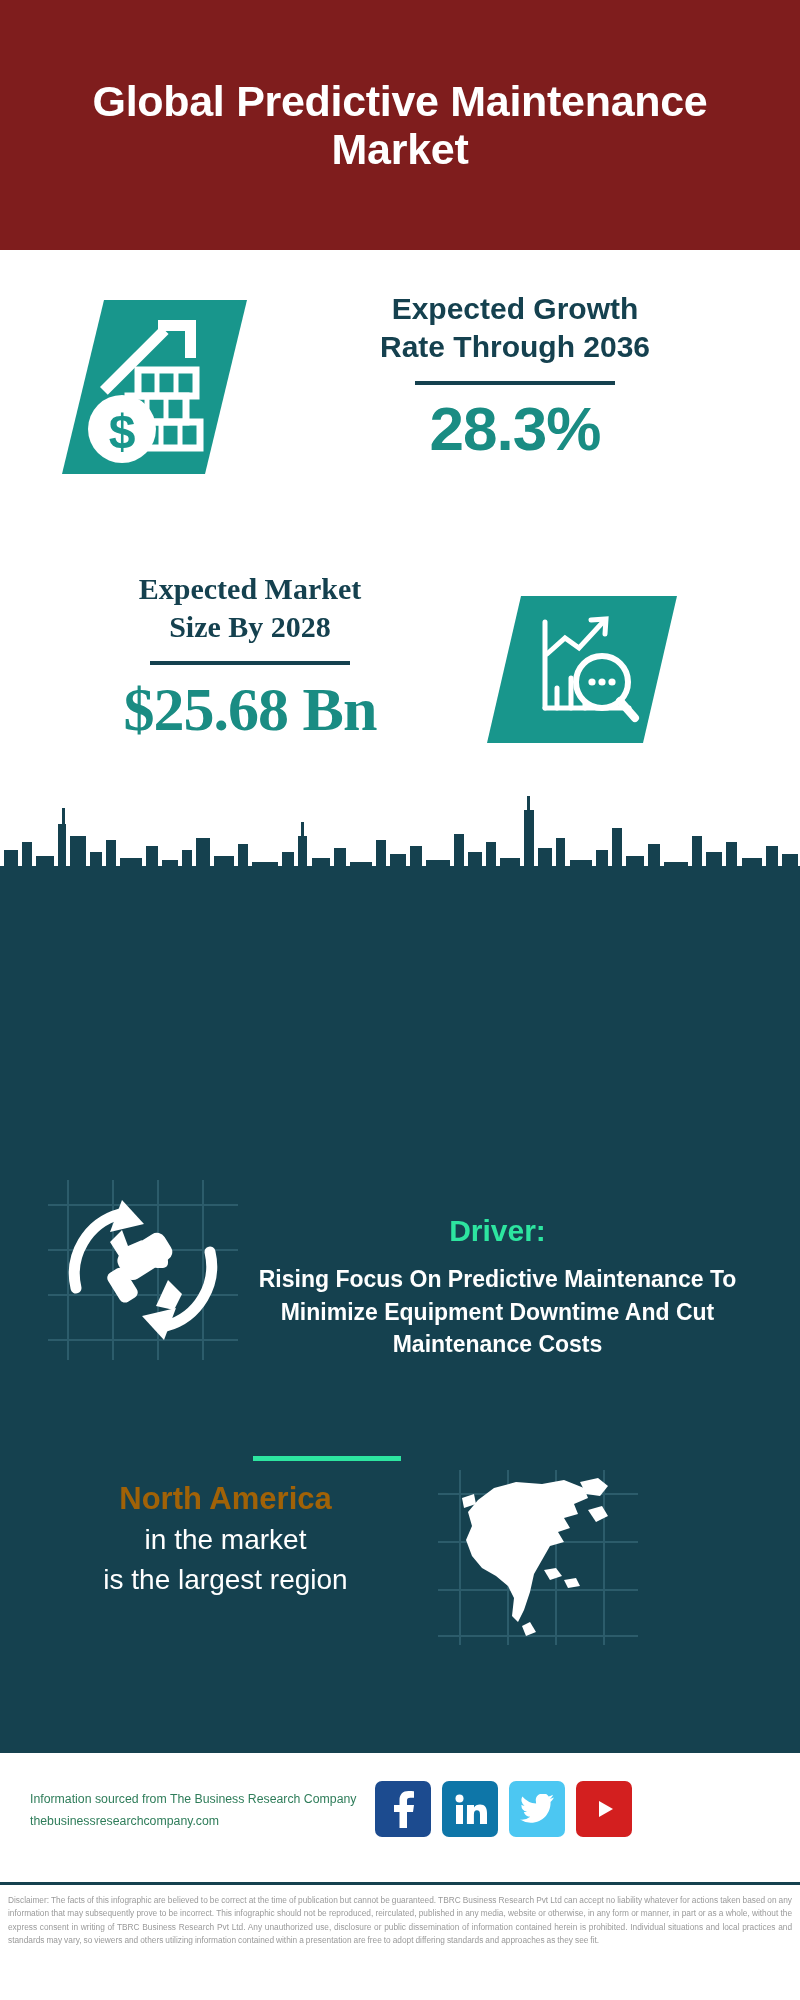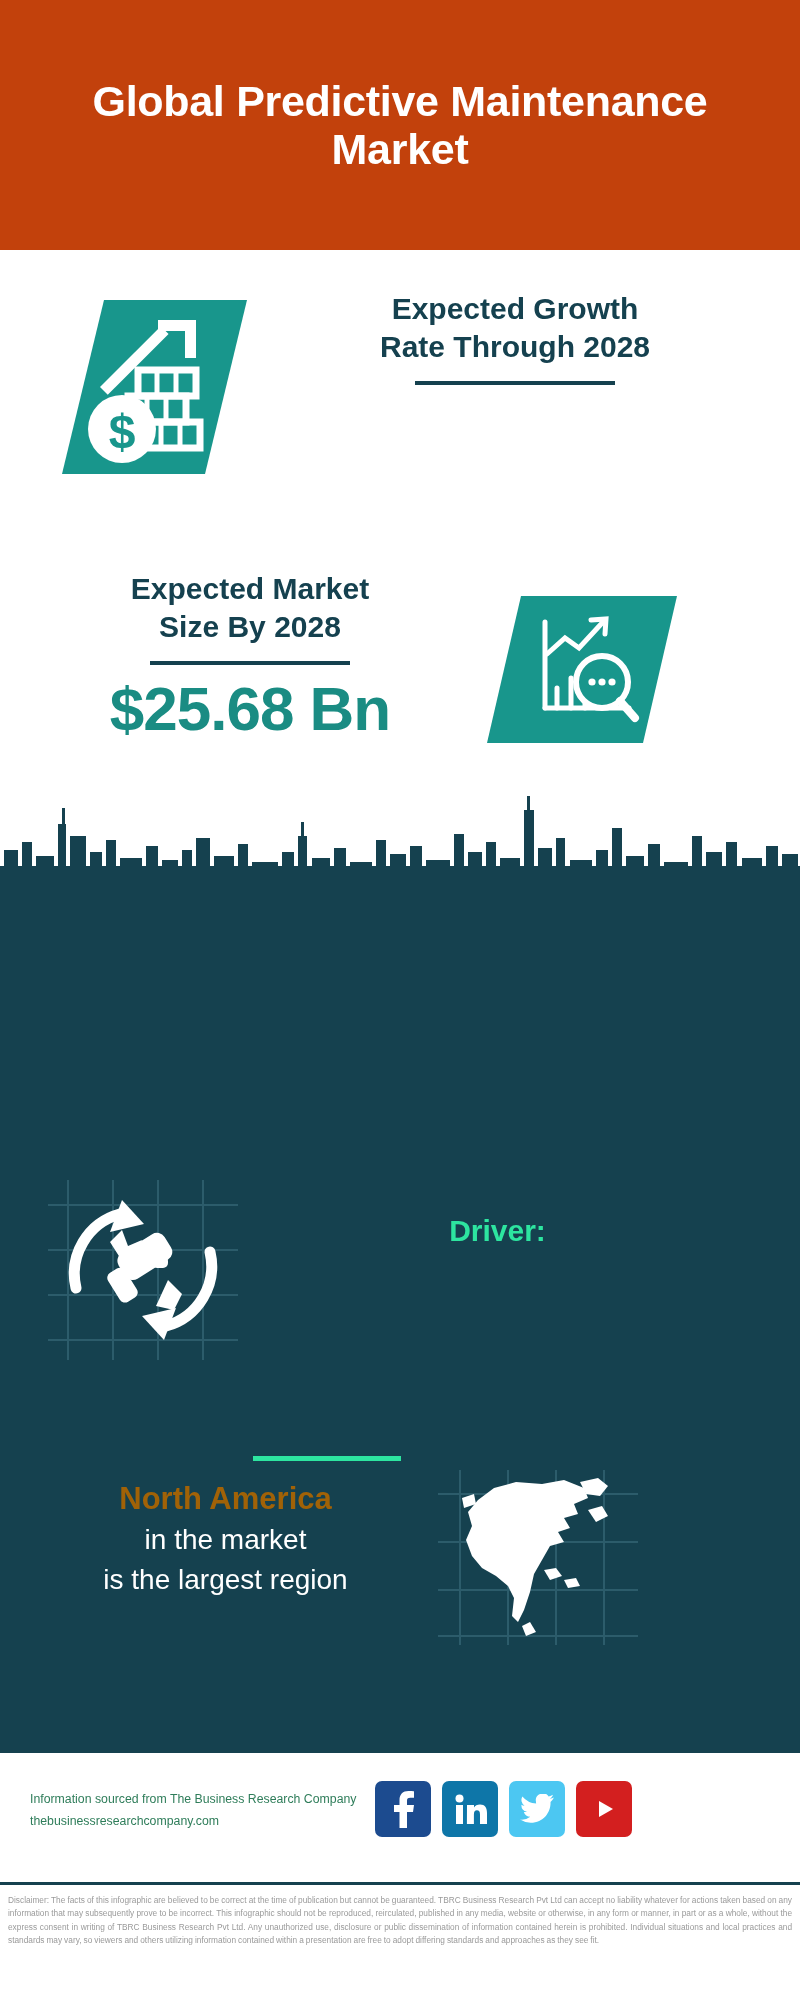--- a/index.html
+++ b/index.html
@@ -15,7 +15,7 @@
   
   .header {
     position:absolute; left:0; top:0; width:800px; height:250px;
-    background:#c2410c;
+    background:#7f1d1d;
     display:flex; align-items:center; justify-content:center;
   }
   .header-title {

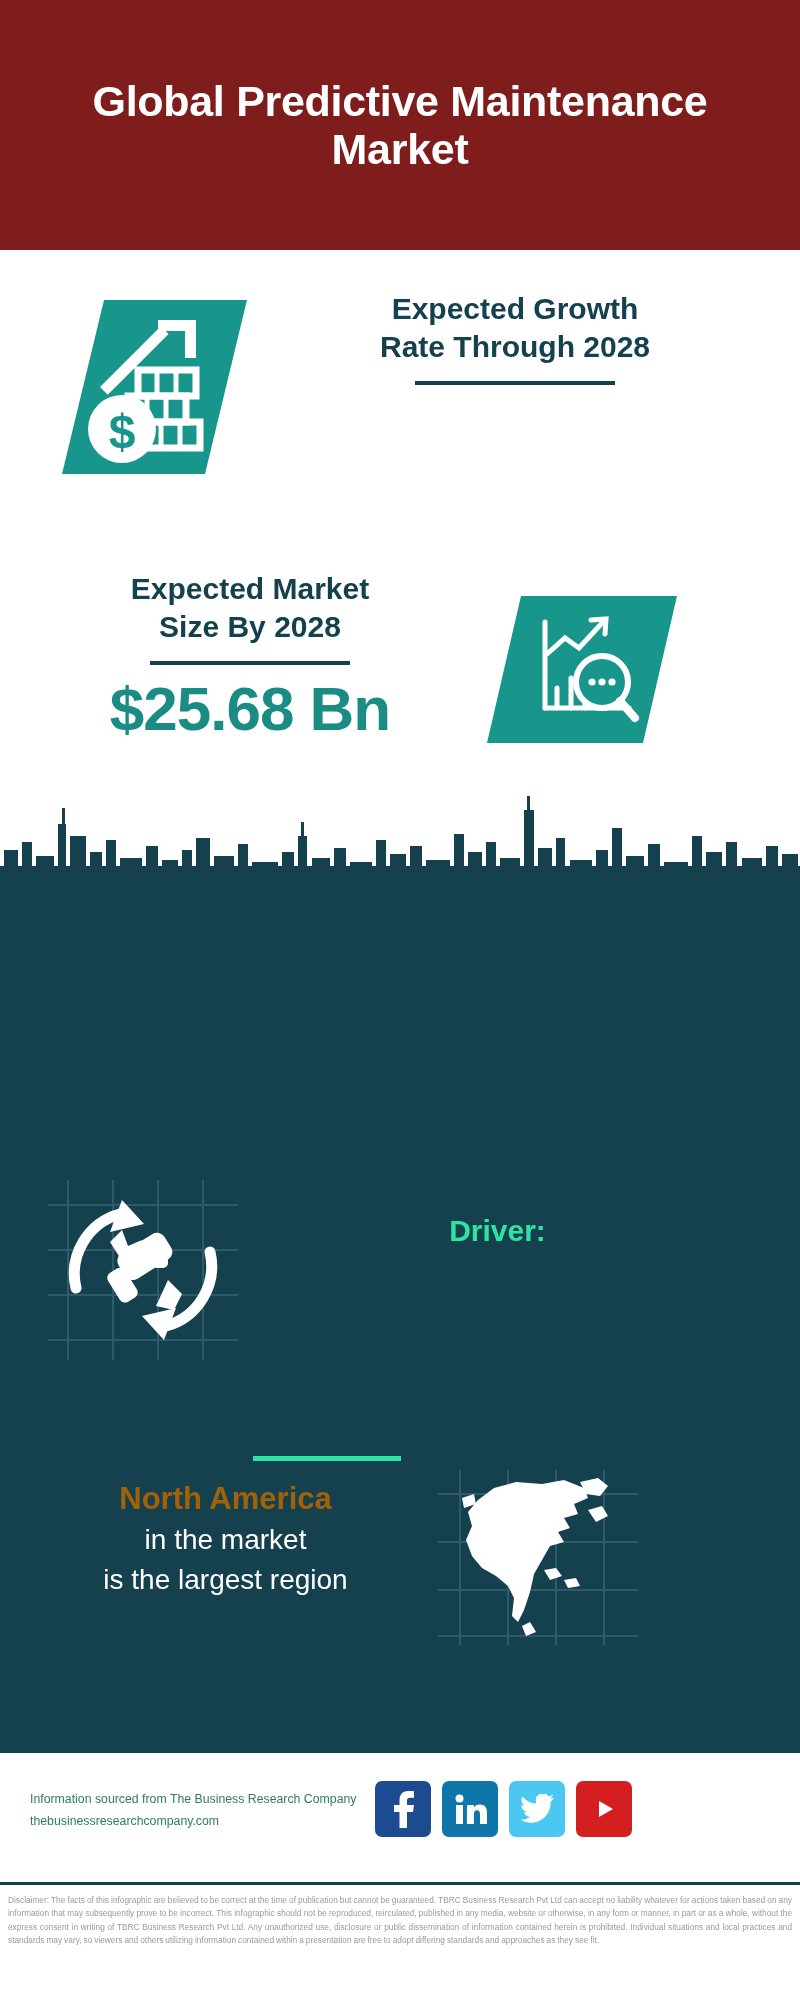--- a/index.html
+++ b/index.html
@@ -165,7 +165,7 @@
 
     <div class="stat1-text">
       <div class="stat-label">Expected Growth</div>
-      <div class="stat-label">Rate Through 2028</div>
+      <div class="stat-label">Rate Through 2036</div>
       <div class="rule-dark"></div>
     </div>
   </div>

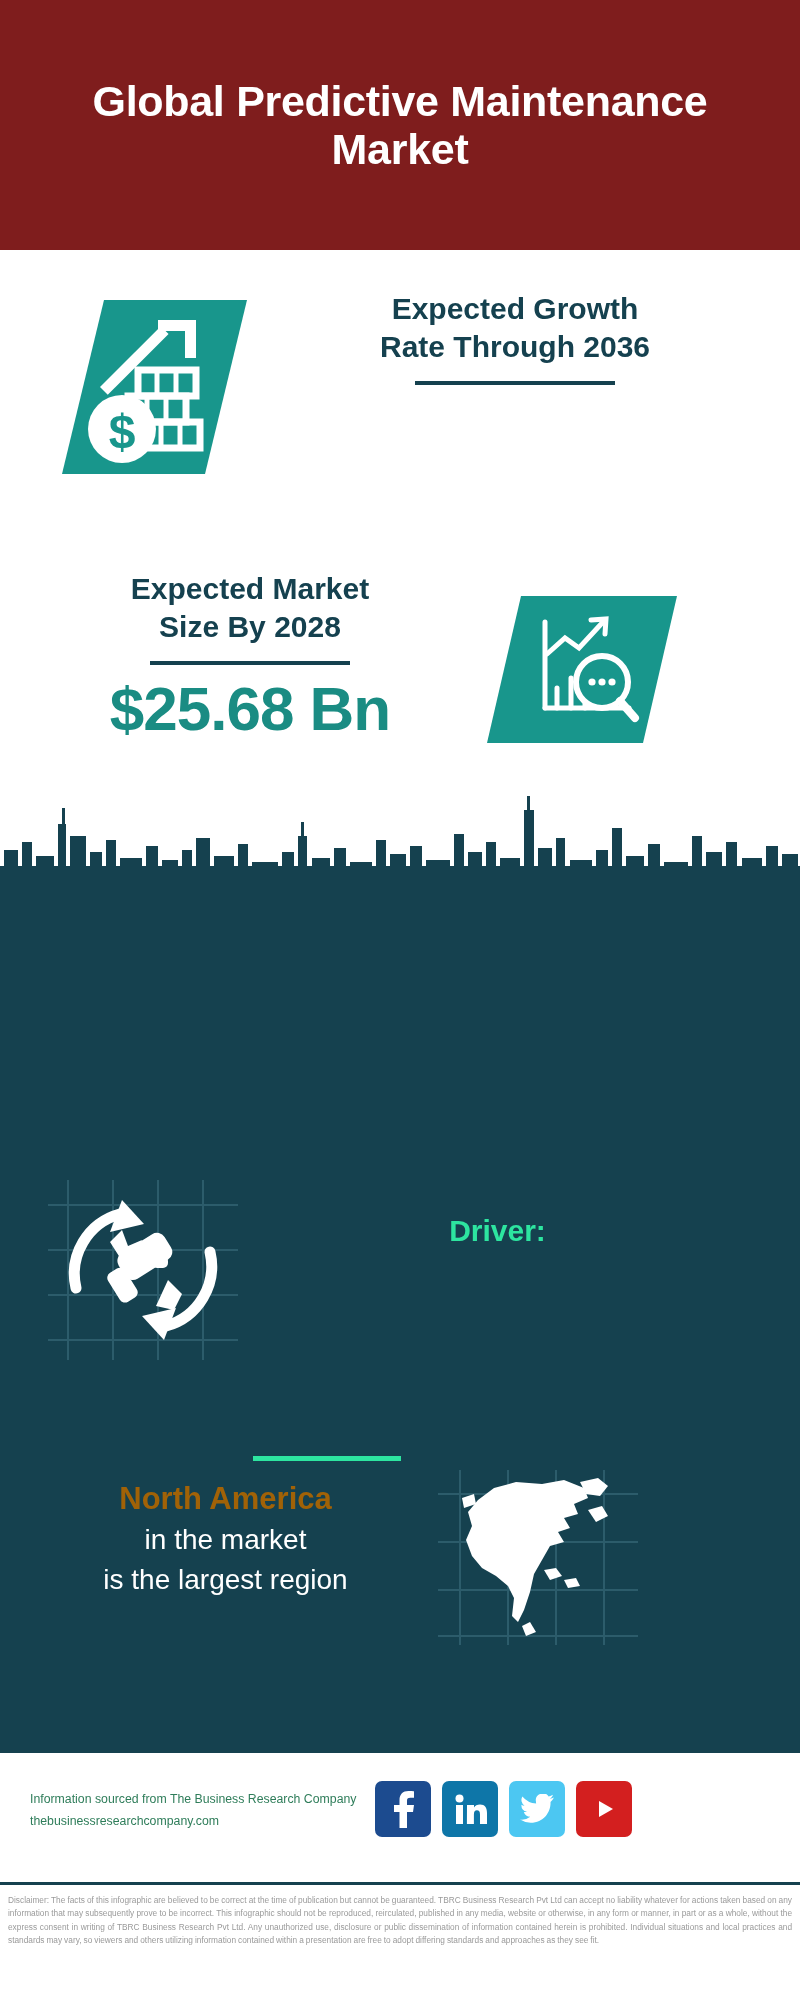--- a/index.html
+++ b/index.html
@@ -167,6 +167,7 @@
       <div class="stat-label">Expected Growth</div>
       <div class="stat-label">Rate Through 2036</div>
       <div class="rule-dark"></div>
+      <div class="stat-value">28.3%</div>
     </div>
   </div>
 

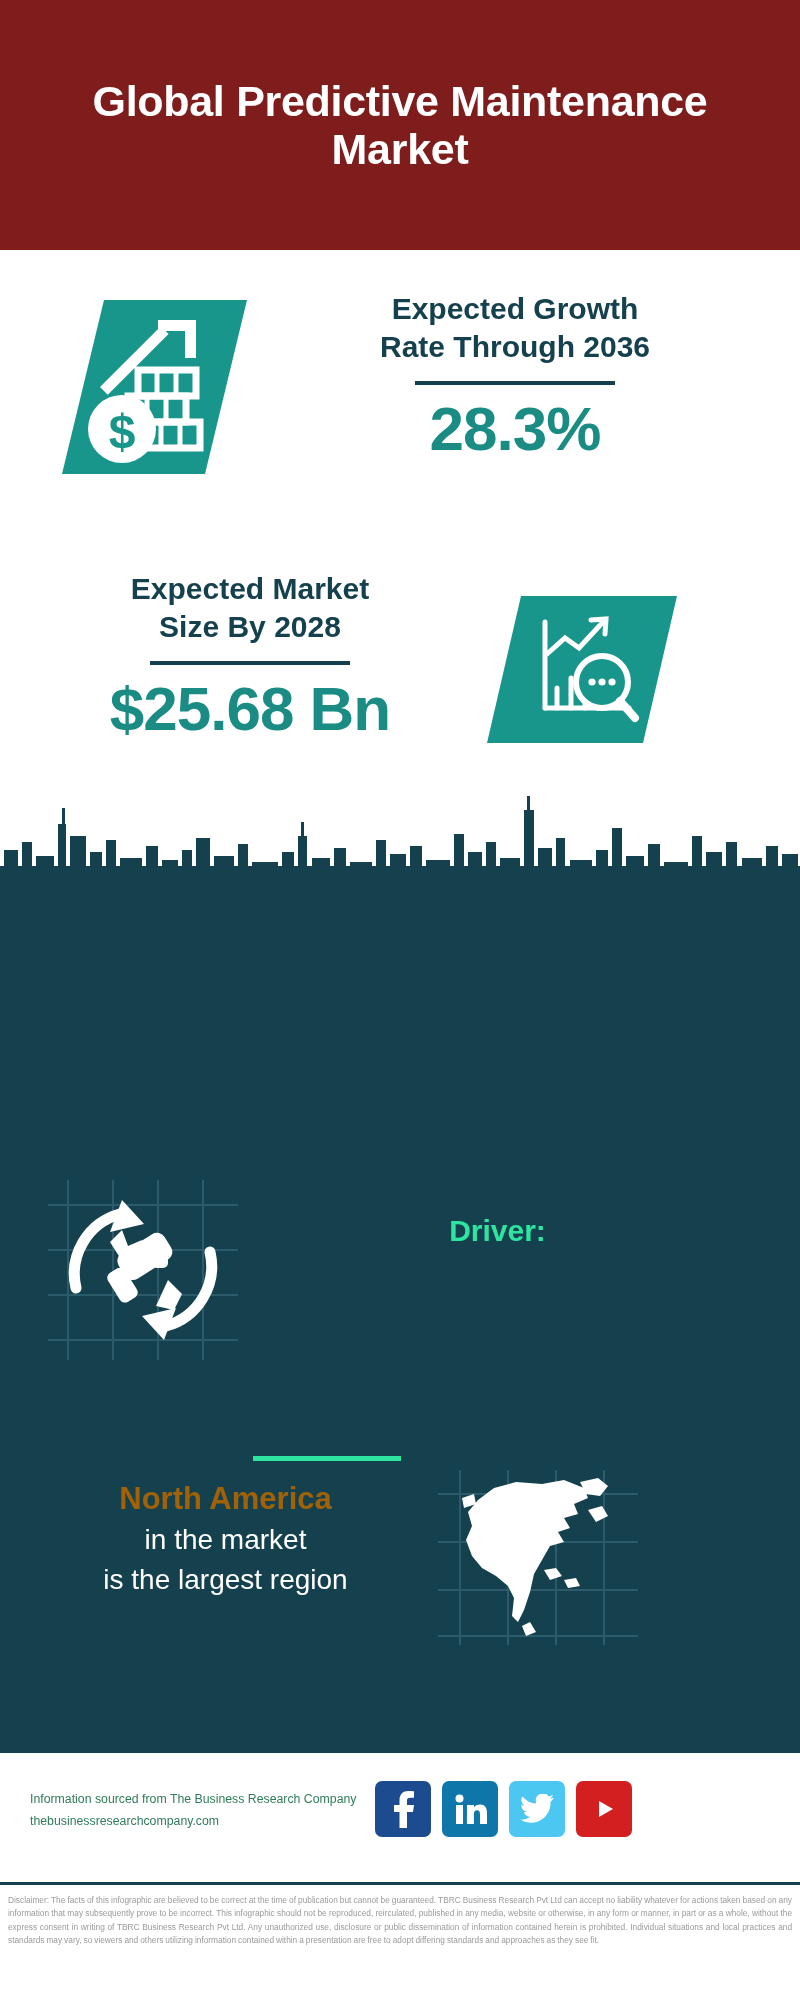--- a/index.html
+++ b/index.html
@@ -61,7 +61,7 @@
 
   
   .stat2 { position:absolute; left:0; top:550px; width:800px; height:230px; }
-  .stat2-text { position:absolute; left:40px; top:20px; width:420px; text-align:center; }
+  .stat2-text { position:absolute; left:40px; top:20px; width:420px; text-align:center;font-family:Liberation Serif, serif; }
   .icon2-wrap { position:absolute; left:487px; top:42px; width:190px; height:155px; }
   .icon2 { width:190px; height:155px; }
 

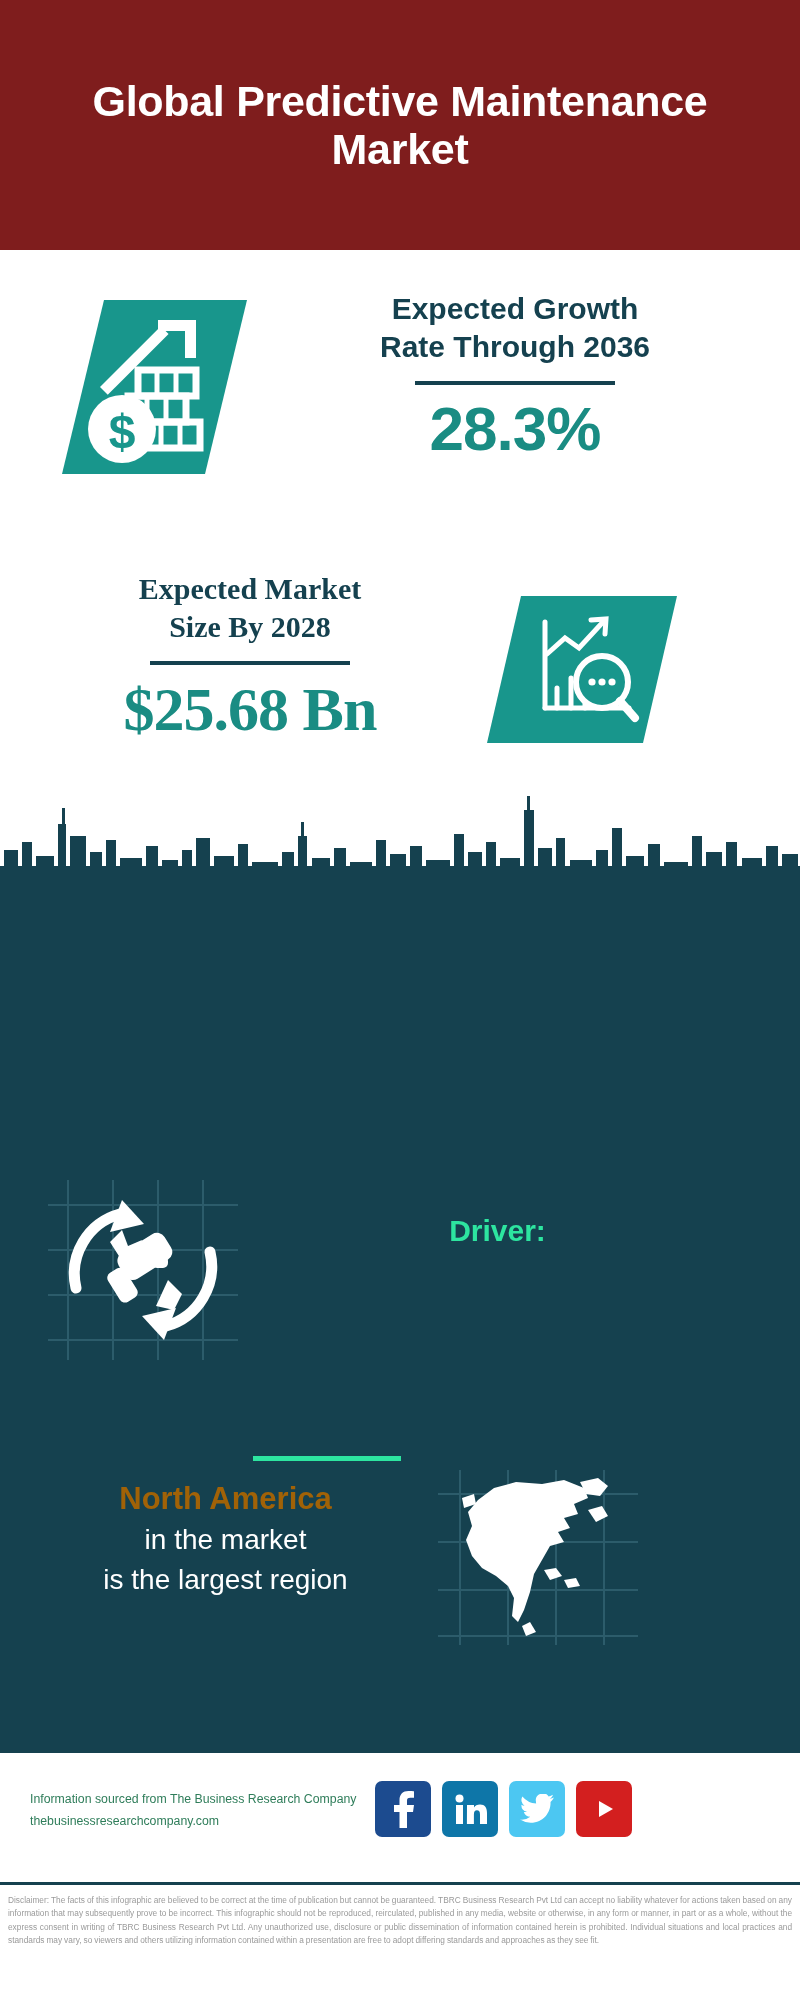--- a/index.html
+++ b/index.html
@@ -294,6 +294,7 @@
 
   <div class="driver-block">
     <div class="driver-heading">Driver:</div>
+    <div class="driver-text">Rising Focus On Predictive Maintenance To Minimize Equipment Downtime And Cut Maintenance Costs</div>
   </div>
 
   <div class="rule-green"></div>

